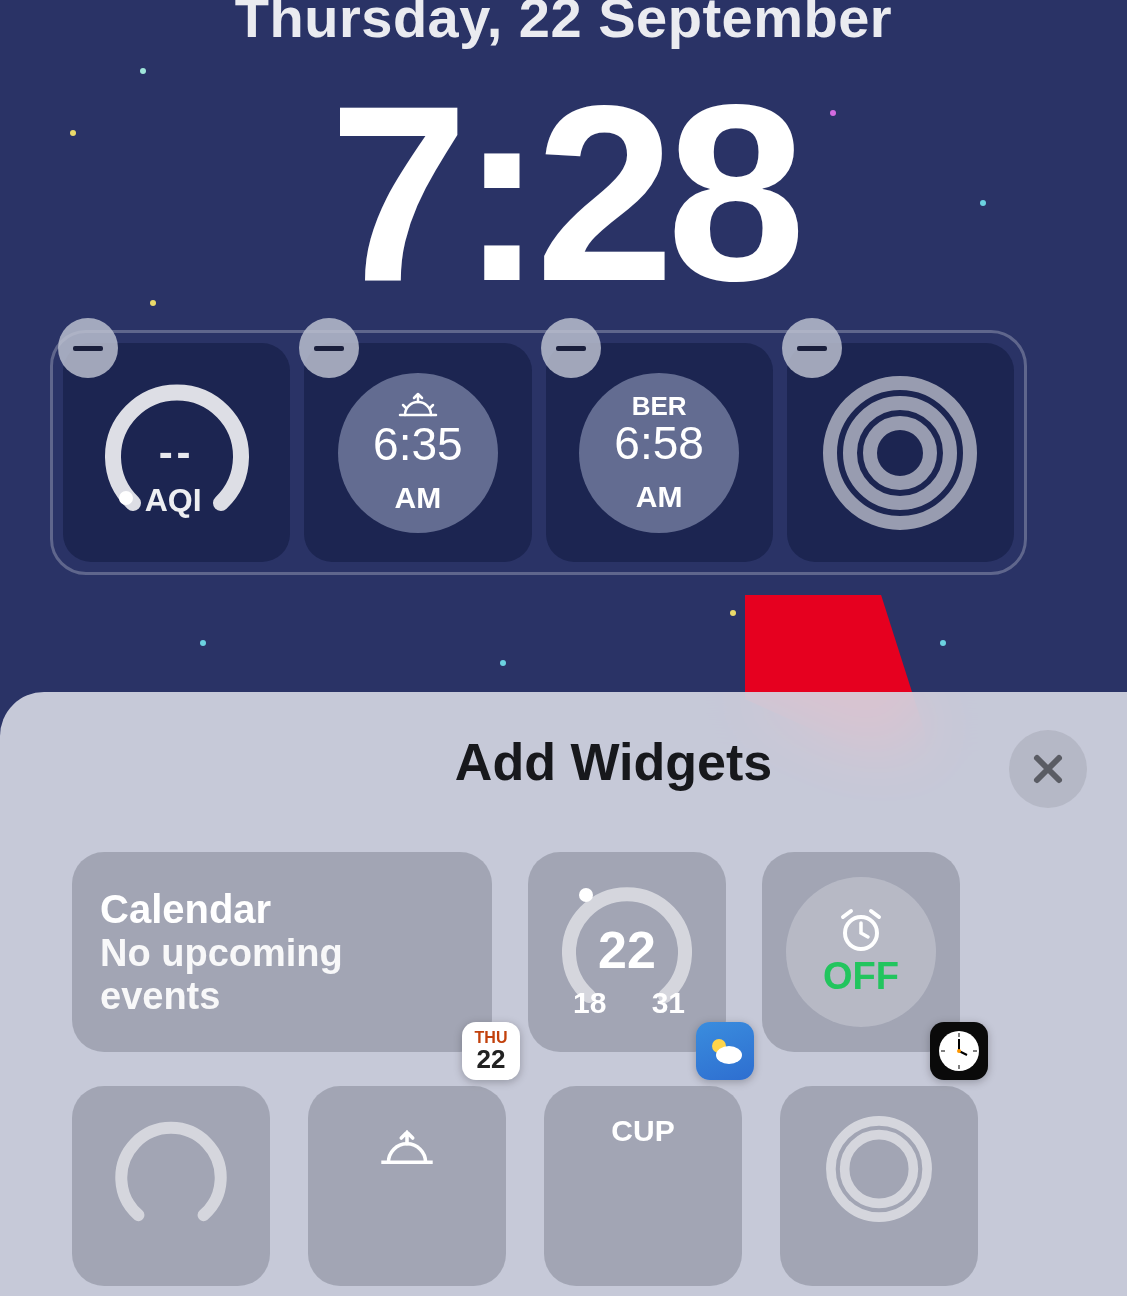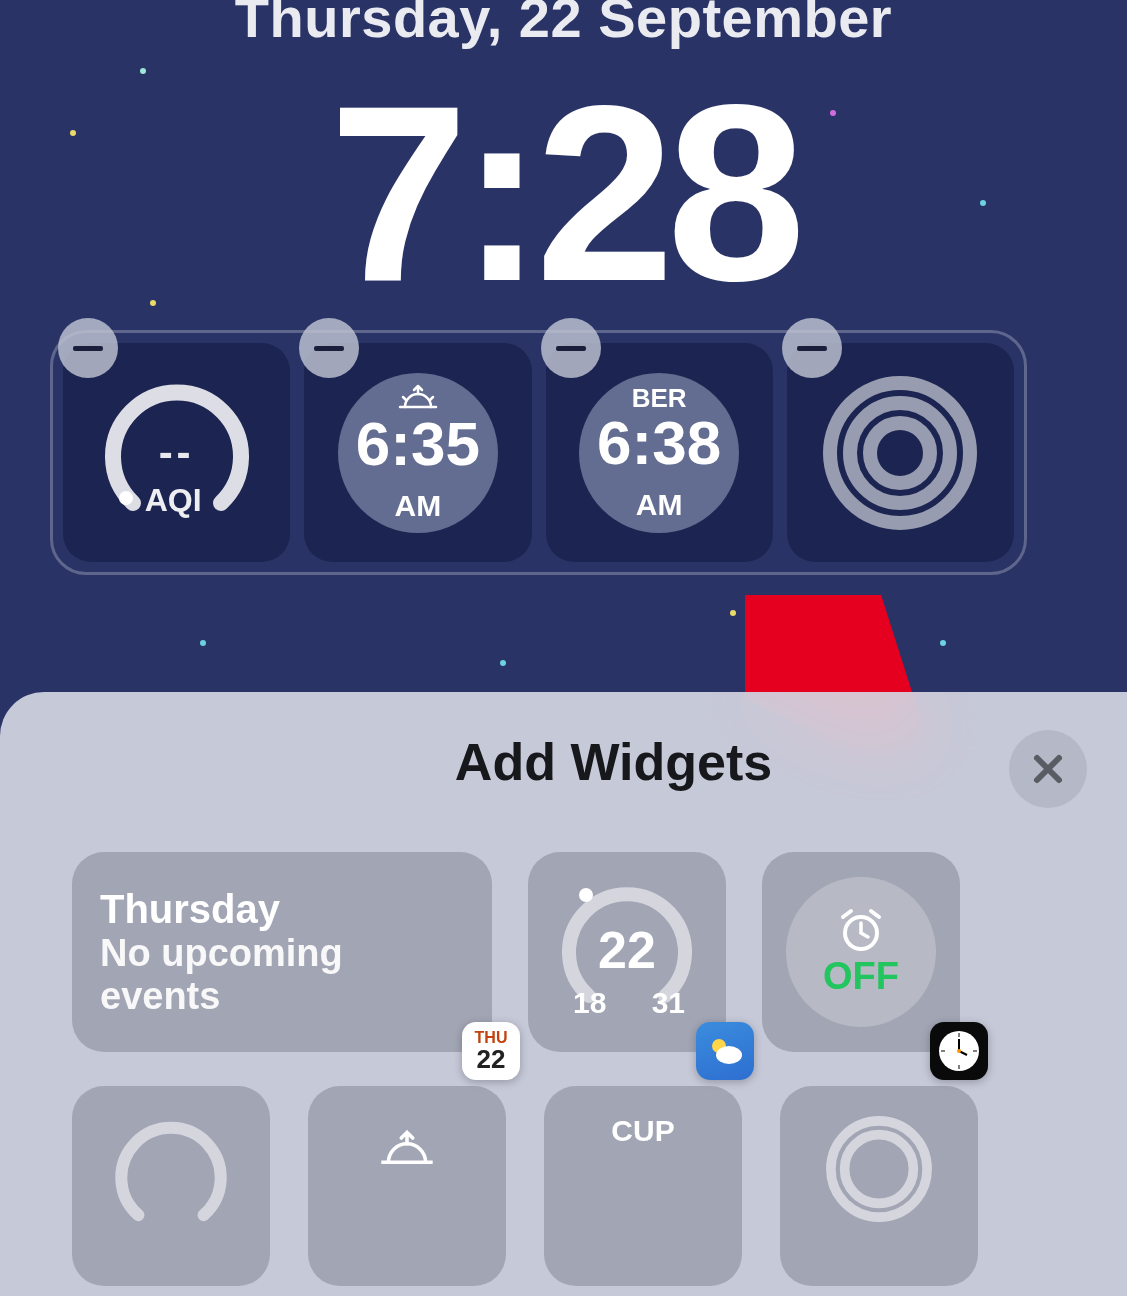--- a/index.html
+++ b/index.html
@@ -29,7 +29,7 @@
 
 .circle-widget { width: 160px; height: 160px; border-radius: 50%; background: rgba(170,180,210,0.5); display: flex; flex-direction: column; align-items: center; justify-content: center; color: #fff; }
 .circle-widget .top-label { font-size: 26px; font-weight: 700; margin-bottom: -2px; }
-.circle-widget .main { font-size: 62px; font-weight: 700; line-height: 1; }
+.circle-widget .main { font-size: 46px; font-weight: 400; line-height: 1; }
 .circle-widget .bottom-label { font-size: 30px; font-weight: 650; margin-top: 14px; }
 .sunrise-icon { width: 42px; height: 28px; margin-bottom: 2px; }
 

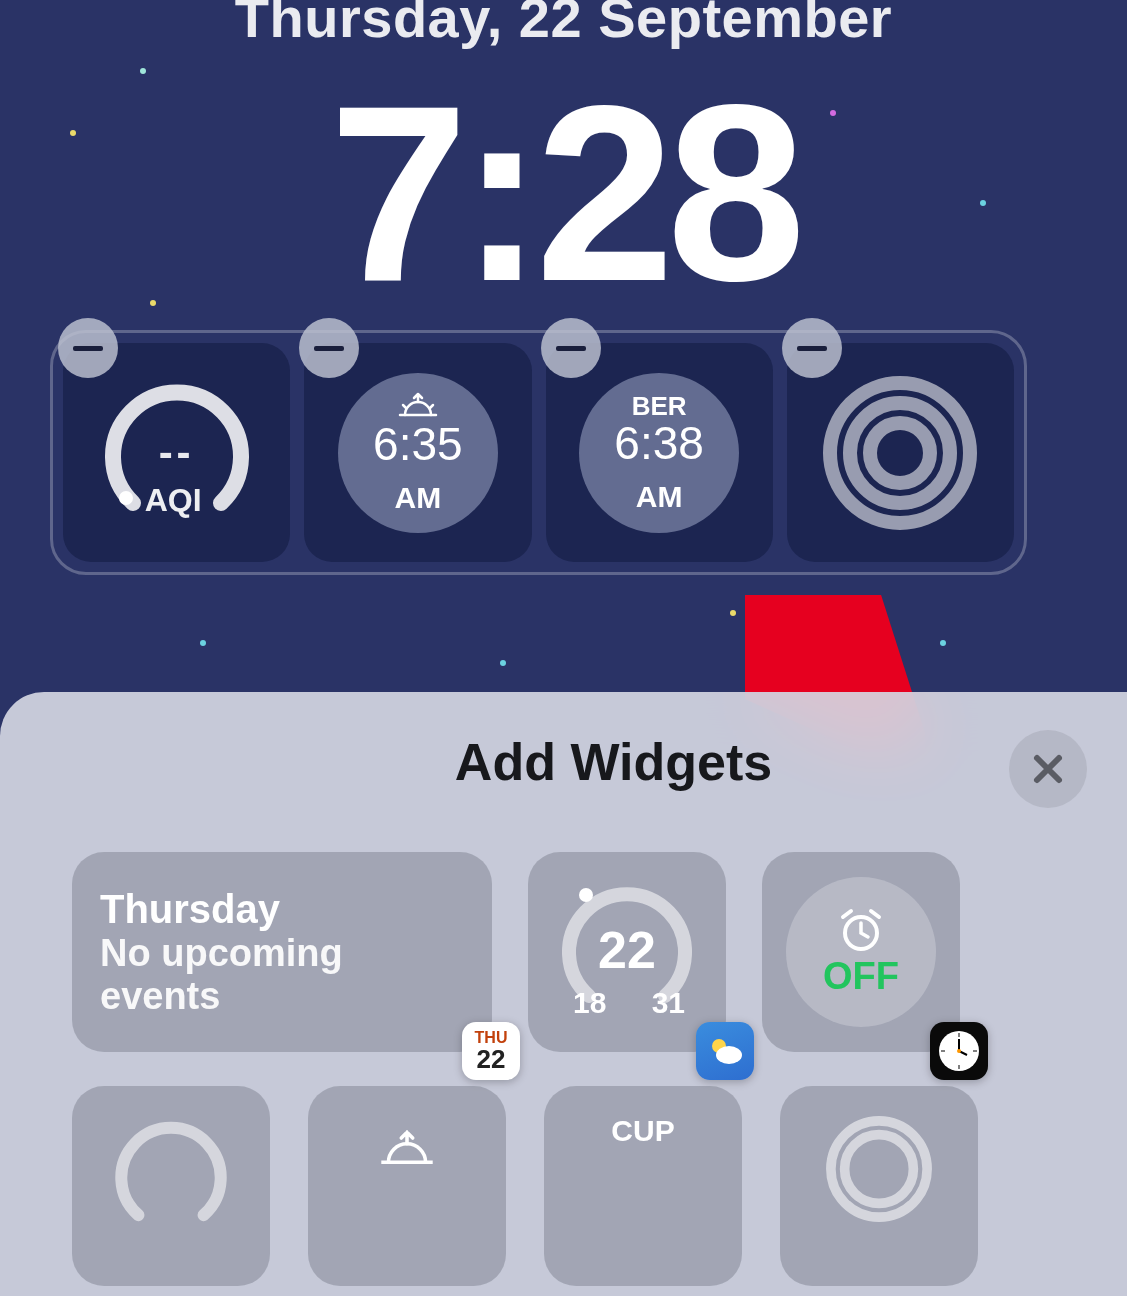--- a/index.html
+++ b/index.html
@@ -128,7 +128,7 @@
     <div class="remove-btn"></div>
     <div class="circle-widget">
       <div class="top-label">BER</div>
-      <div class="main">6:38</div>
+      <div class="main">6:58</div>
       <div class="bottom-label">AM</div>
     </div>
   </div>

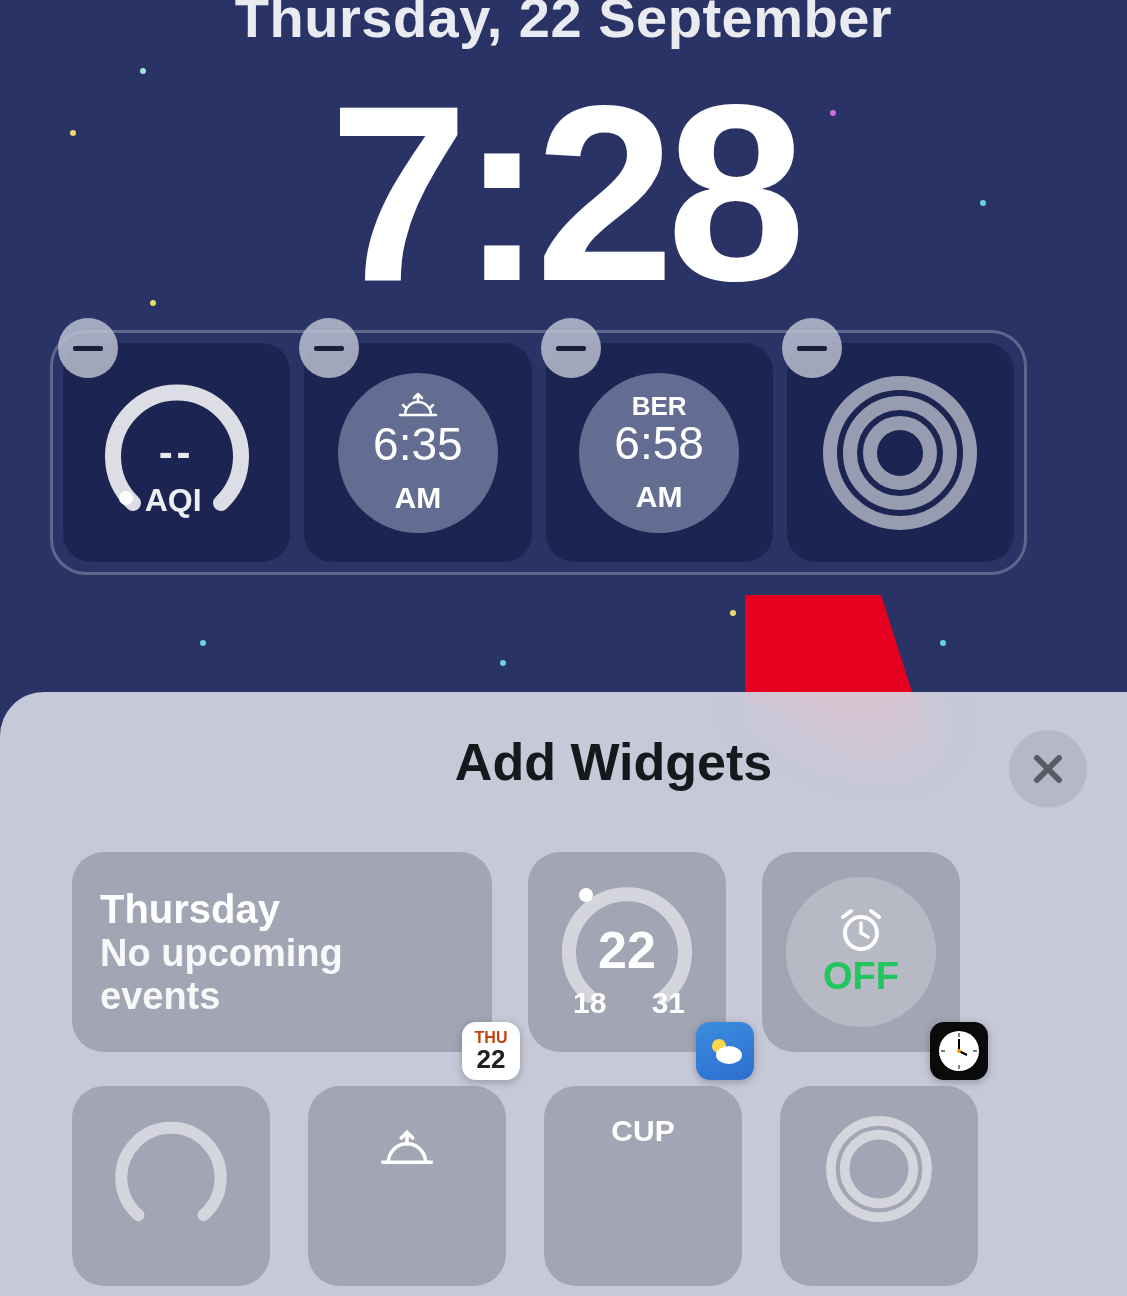--- a/index.html
+++ b/index.html
@@ -163,7 +163,7 @@
 
   <div class="wgrid">
     <div class="wcard">
-      <div class="title">Thursday</div>
+      <div class="title">Calendar</div>
       <div class="sub">No upcoming events</div>
       <div class="app-badge badge-cal">
         <div class="d1">THU</div>

